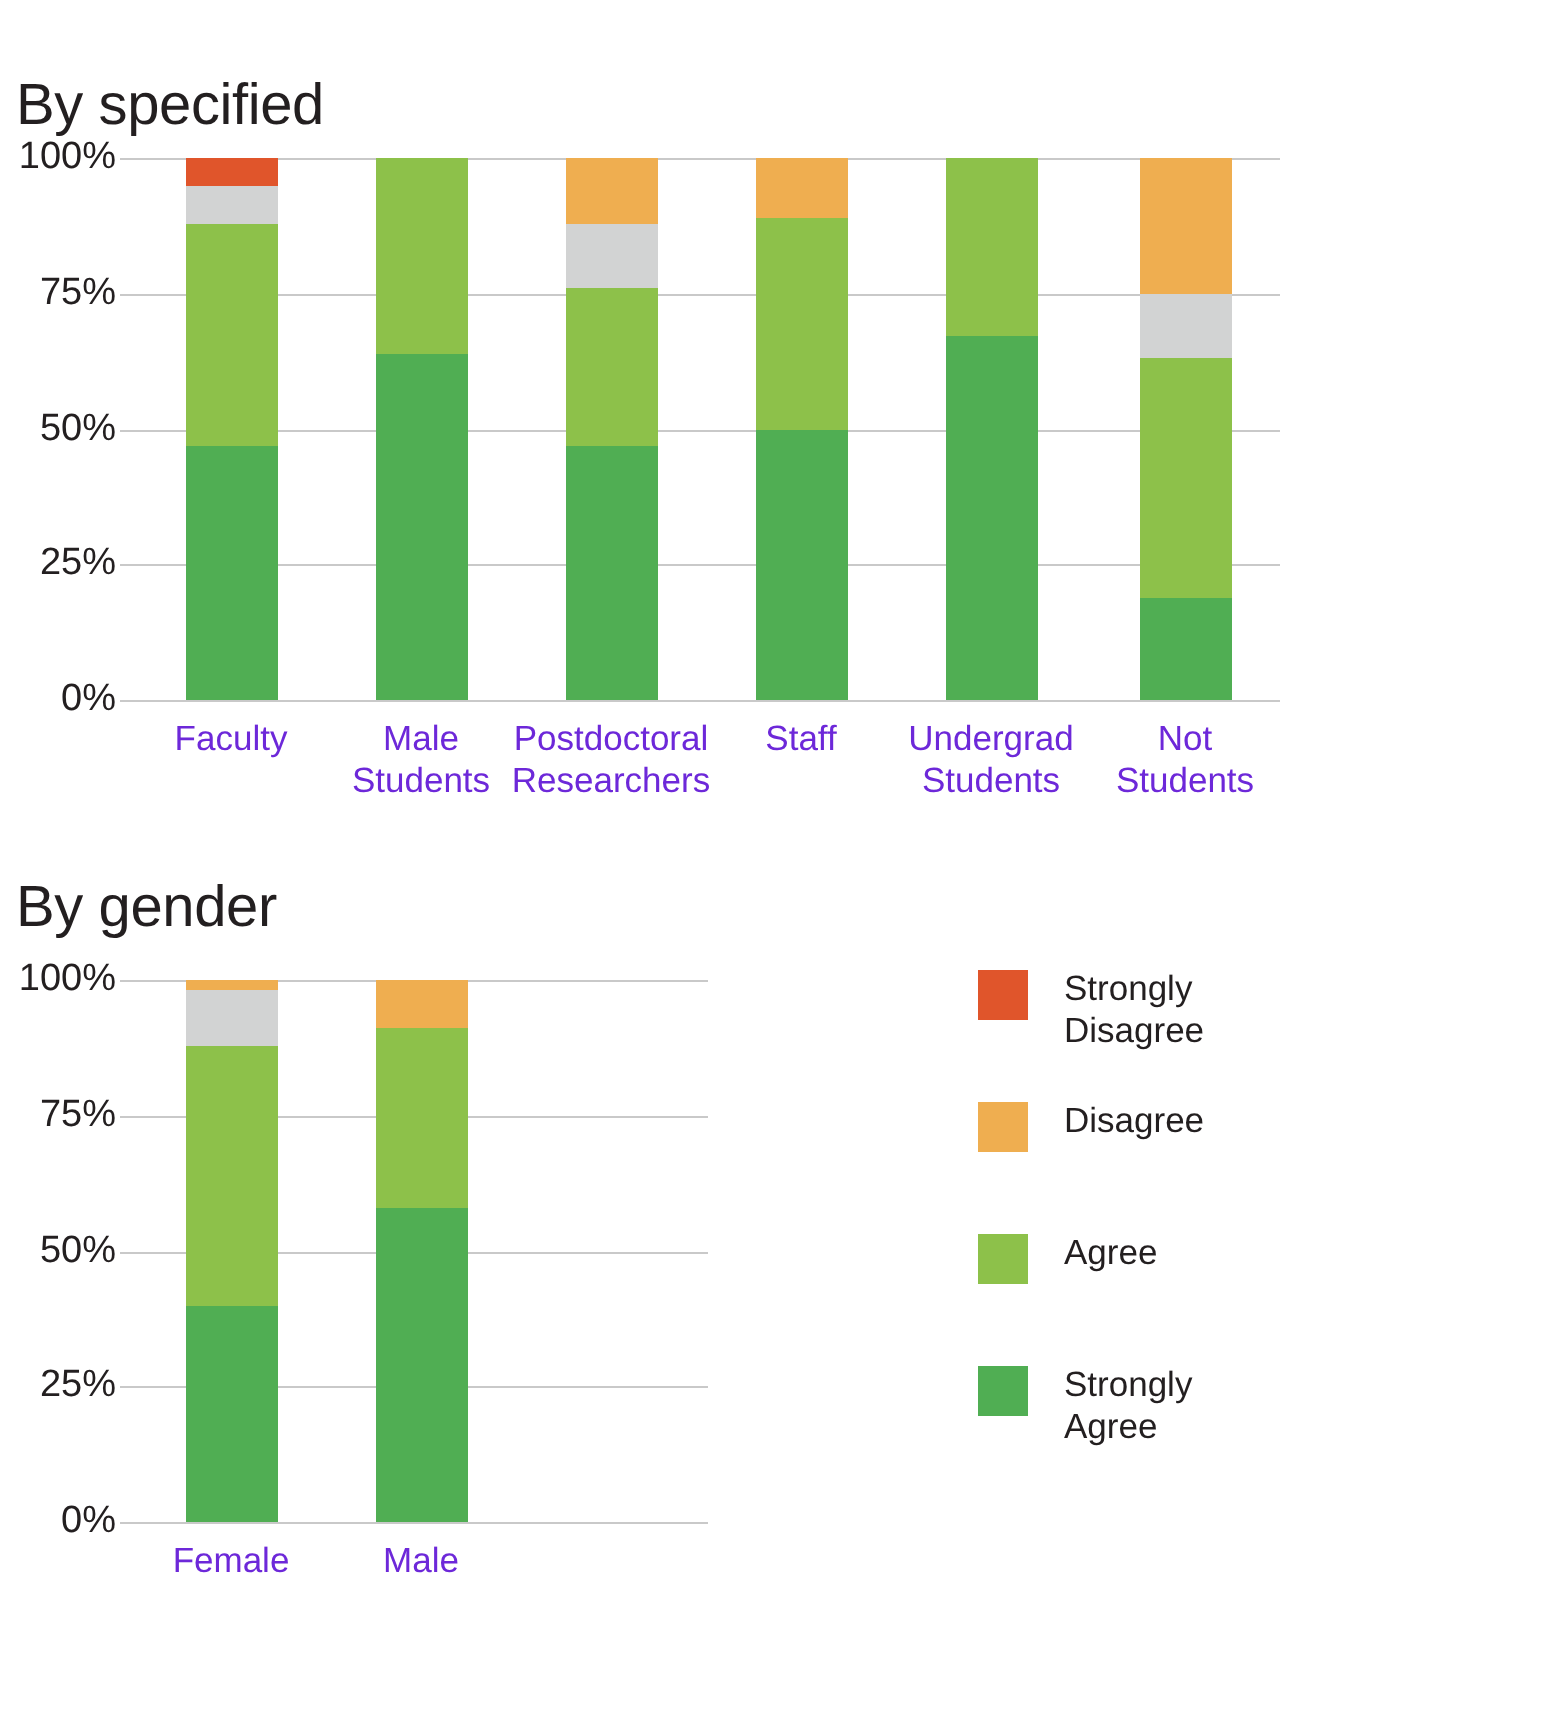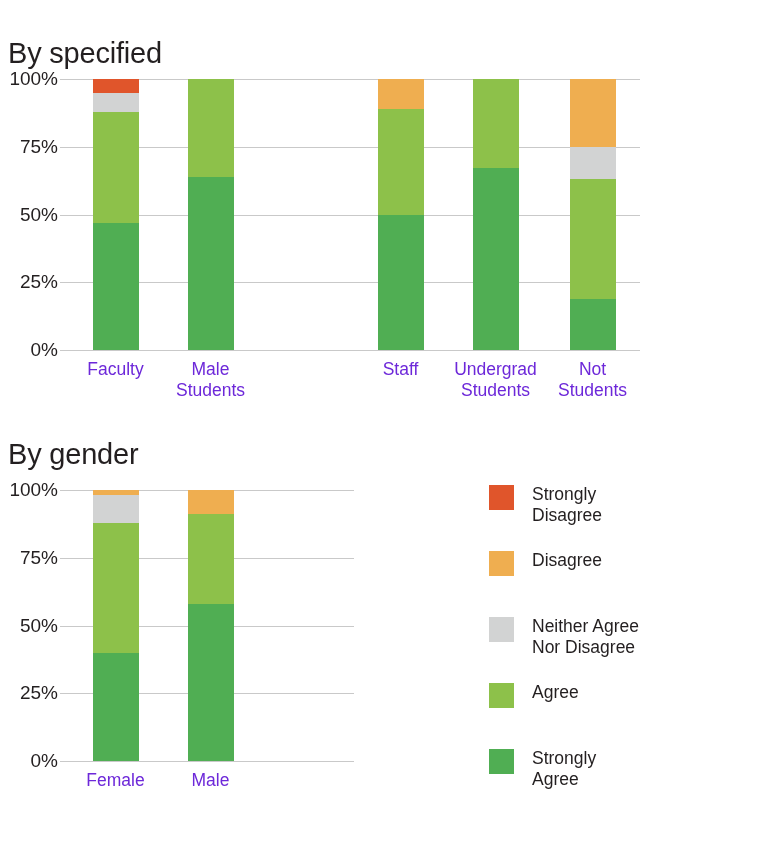--- a/index.html
+++ b/index.html
@@ -160,6 +160,16 @@
         </div>
         <div class="xlabel">Male
 Students</div>
+      </div>
+      <div class="bar-slot" style="left: 190px; width: 95px;">
+        <div class="bar">
+          <div class="seg" title="Strongly Agree: 47%" style="background: rgb(80, 174, 83); height: 127.37px; bottom: 0px;"></div>
+          <div class="seg" title="Agree: 29%" style="background: rgb(141, 193, 74); height: 78.59px; bottom: 127.37px;"></div>
+          <div class="seg" title="Neither Agree Nor Disagree: 12%" style="background: rgb(210, 211, 211); height: 32.52px; bottom: 205.96px;"></div>
+          <div class="seg" title="Disagree: 12%" style="background: rgb(239, 174, 80); height: 32.52px; bottom: 238.48px;"></div>
+        </div>
+        <div class="xlabel">Postdoctoral
+Researchers</div>
       </div>
       <div class="bar-slot" style="left: 285px; width: 95px;">
         <div class="bar">

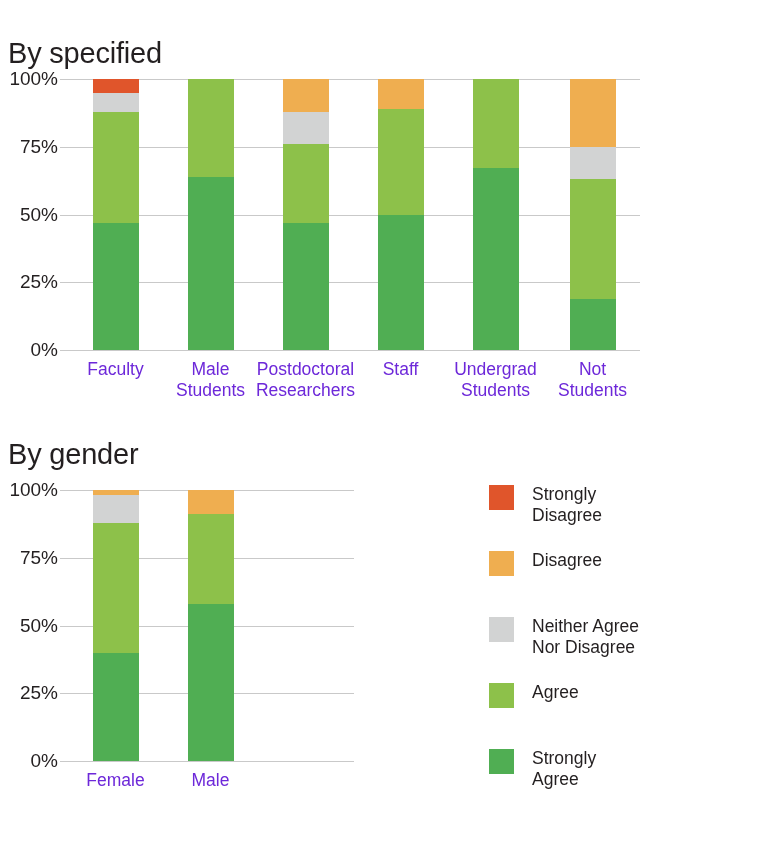--- a/index.html
+++ b/index.html
@@ -246,11 +246,6 @@
       <span class="legend-label">Disagree</span>
     </div>
     <div class="legend-item">
-      <span class="legend-swatch" style="background: rgb(210, 211, 211);"></span>
-      <span class="legend-label">Neither Agree
-Nor Disagree</span>
-    </div>
-    <div class="legend-item">
       <span class="legend-swatch" style="background: rgb(141, 193, 74);"></span>
       <span class="legend-label">Agree</span>
     </div>

